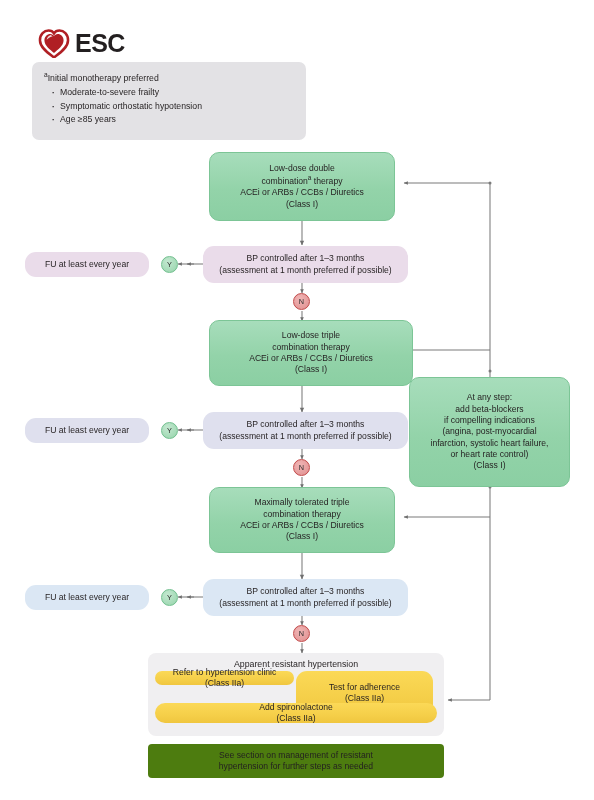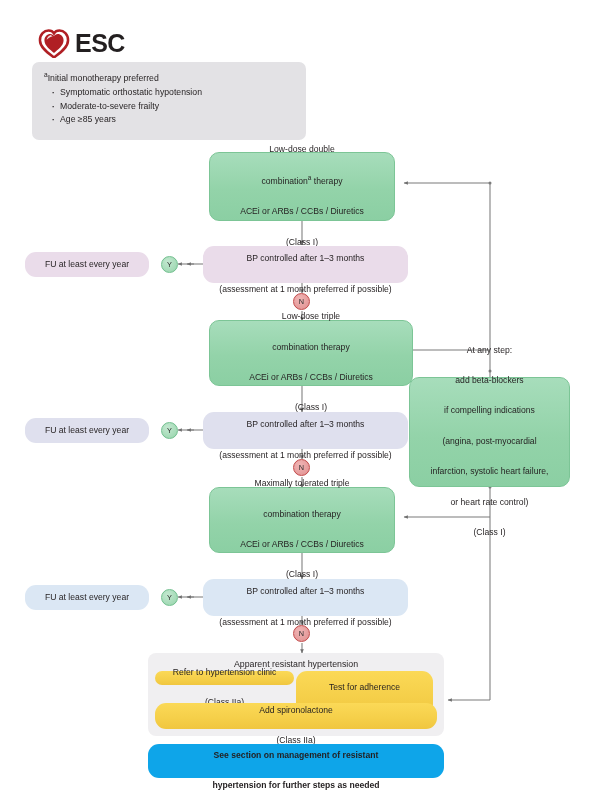--- a/index.html
+++ b/index.html
@@ -108,8 +108,8 @@
       <sup>a</sup><span>Initial monotherapy preferred</span>
     </div>
     <ul class="note-list">
+      <li>Moderate-to-severe frailty</li>
       <li>Symptomatic orthostatic hypotension</li>
-      <li>Moderate-to-severe frailty</li>
       <li>Age ≥85 years</li>
     </ul>
   </div>

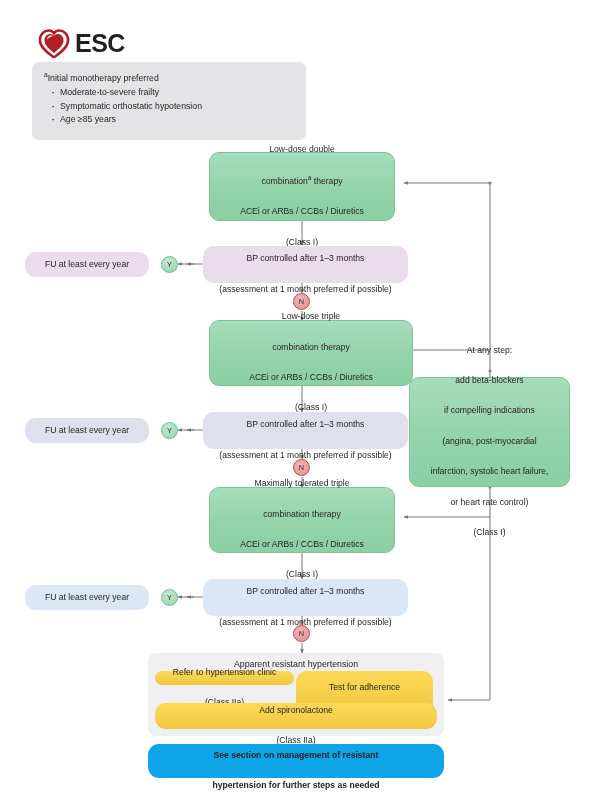--- a/index.html
+++ b/index.html
@@ -85,7 +85,7 @@
 
   .svg-layer { position: absolute; inset: 0; width: 594px; height: 800px; pointer-events: none; }
   sup.fn { font-size: 6.4px; vertical-align: super; }
-  .ln { display: block; margin-top: 19px; }
+  .ln { display: block; }
 </style>
 </head>
 <body>

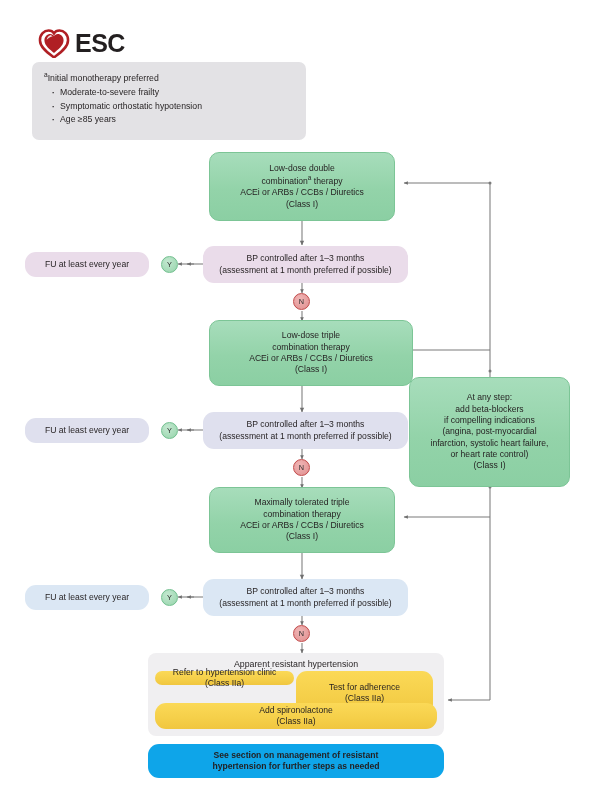--- a/index.html
+++ b/index.html
@@ -250,7 +250,7 @@
     <span class="ln">Test for adherence</span>
     <span class="ln">(Class IIa)</span>
   </div>
-  <div class="box yellow" style="left:155px; top:703px; width:282px; height:26px;">
+  <div class="box yellow" style="left:155px; top:703px; width:282px; height:20px;">
     <span class="ln">Add spironolactone</span>
     <span class="ln">(Class IIa)</span>
   </div>

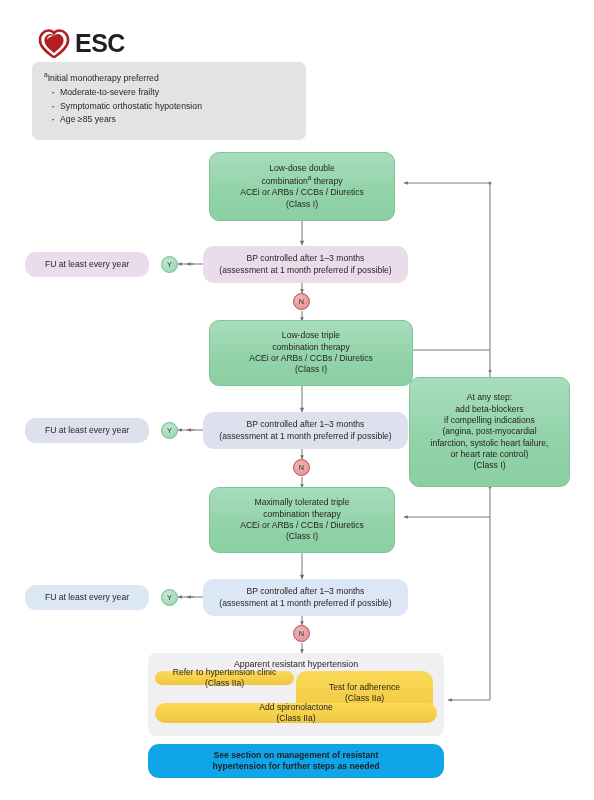--- a/index.html
+++ b/index.html
@@ -59,7 +59,7 @@
   .pinkbox   { background: #eadcea; border-radius: 11px; }
   .lavbox    { background: #dfe0ee; border-radius: 11px; }
   .bluebox   { background: #dbe7f4; border-radius: 11px; }
-  .graybox   { background: #0ea5e9; border-radius: 11px; font-weight: bold; }
+  .graybox   { background: #4d7c0f; border-radius: 4px; }
   .yellowpanel { background: #f0eff1; border-radius: 8px; }
   .yellow {
     background: linear-gradient(180deg, #fbd957 0%, #f5cf49 60%, #f0c63f 100%);

